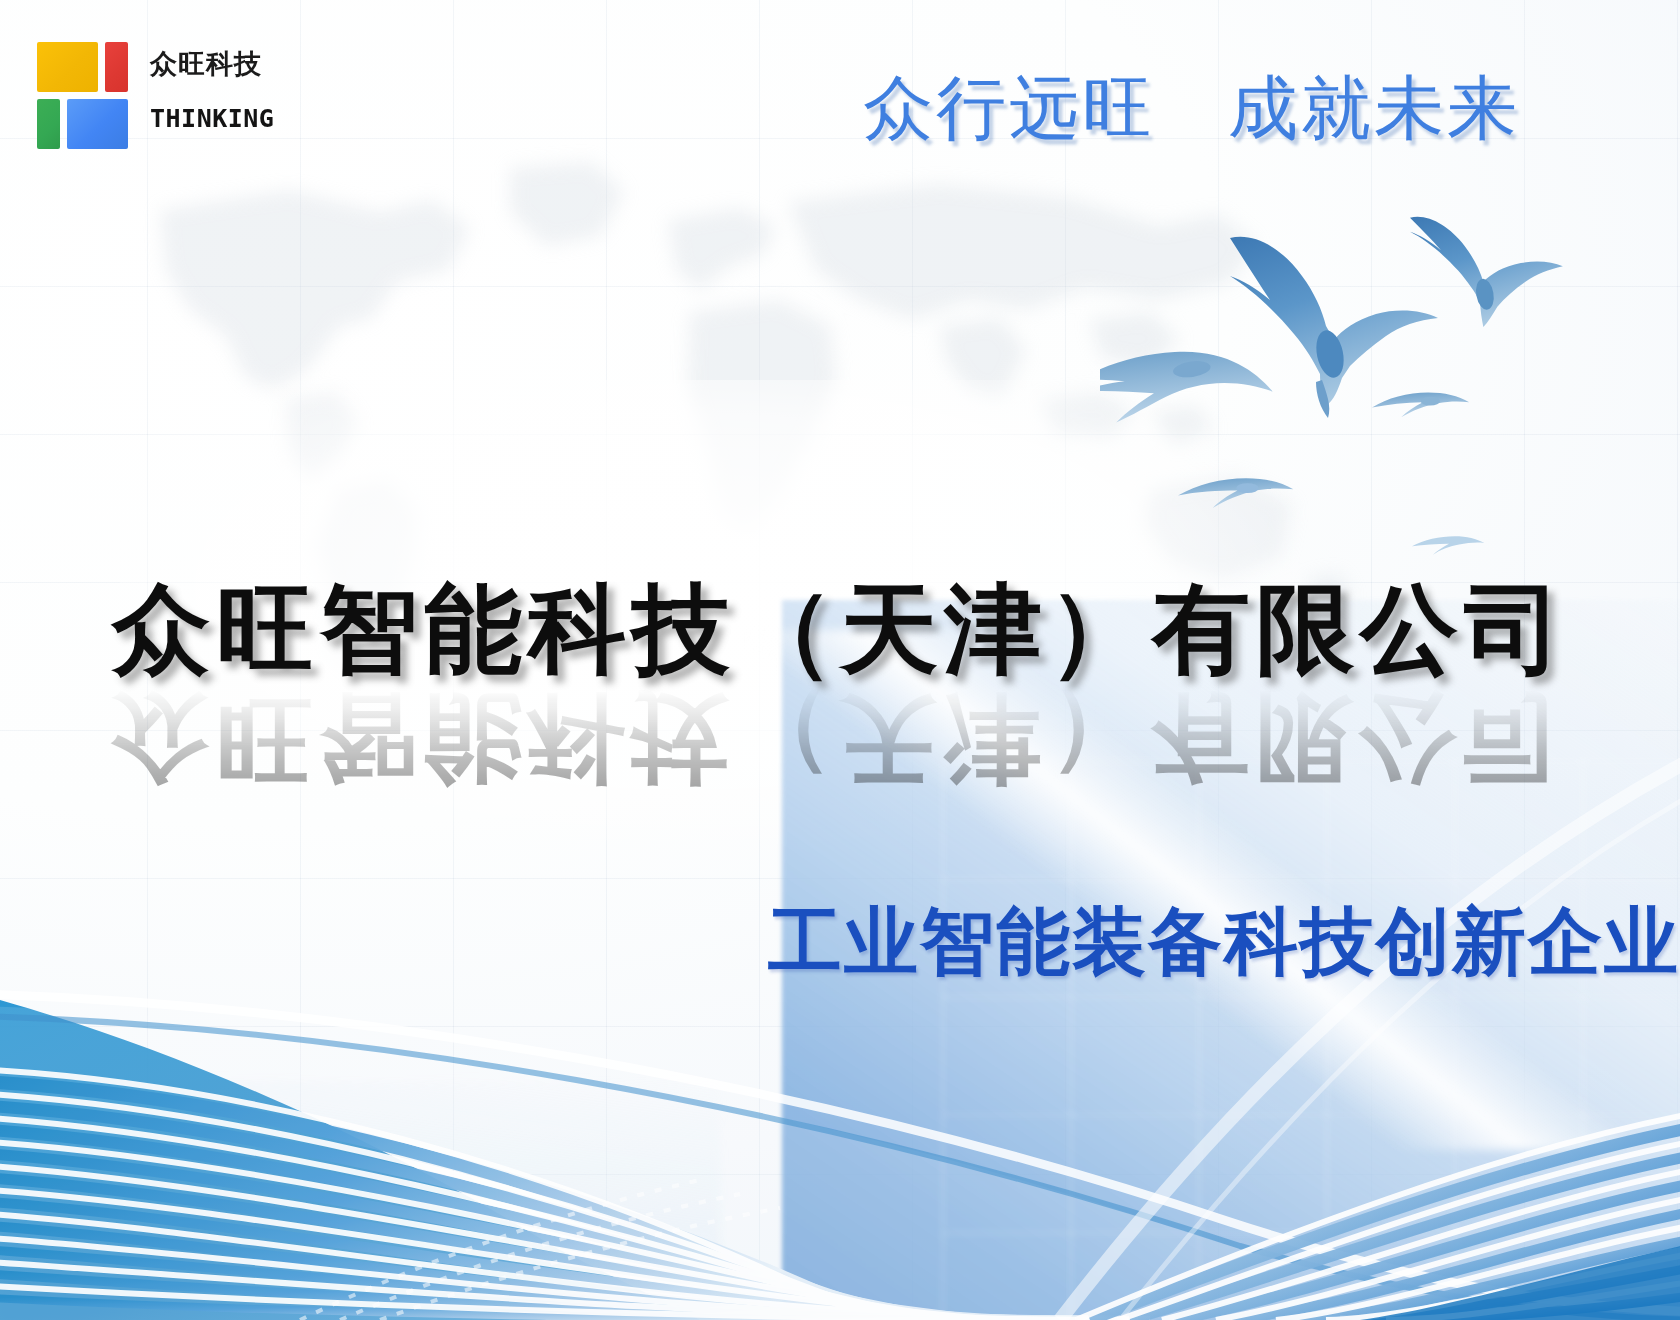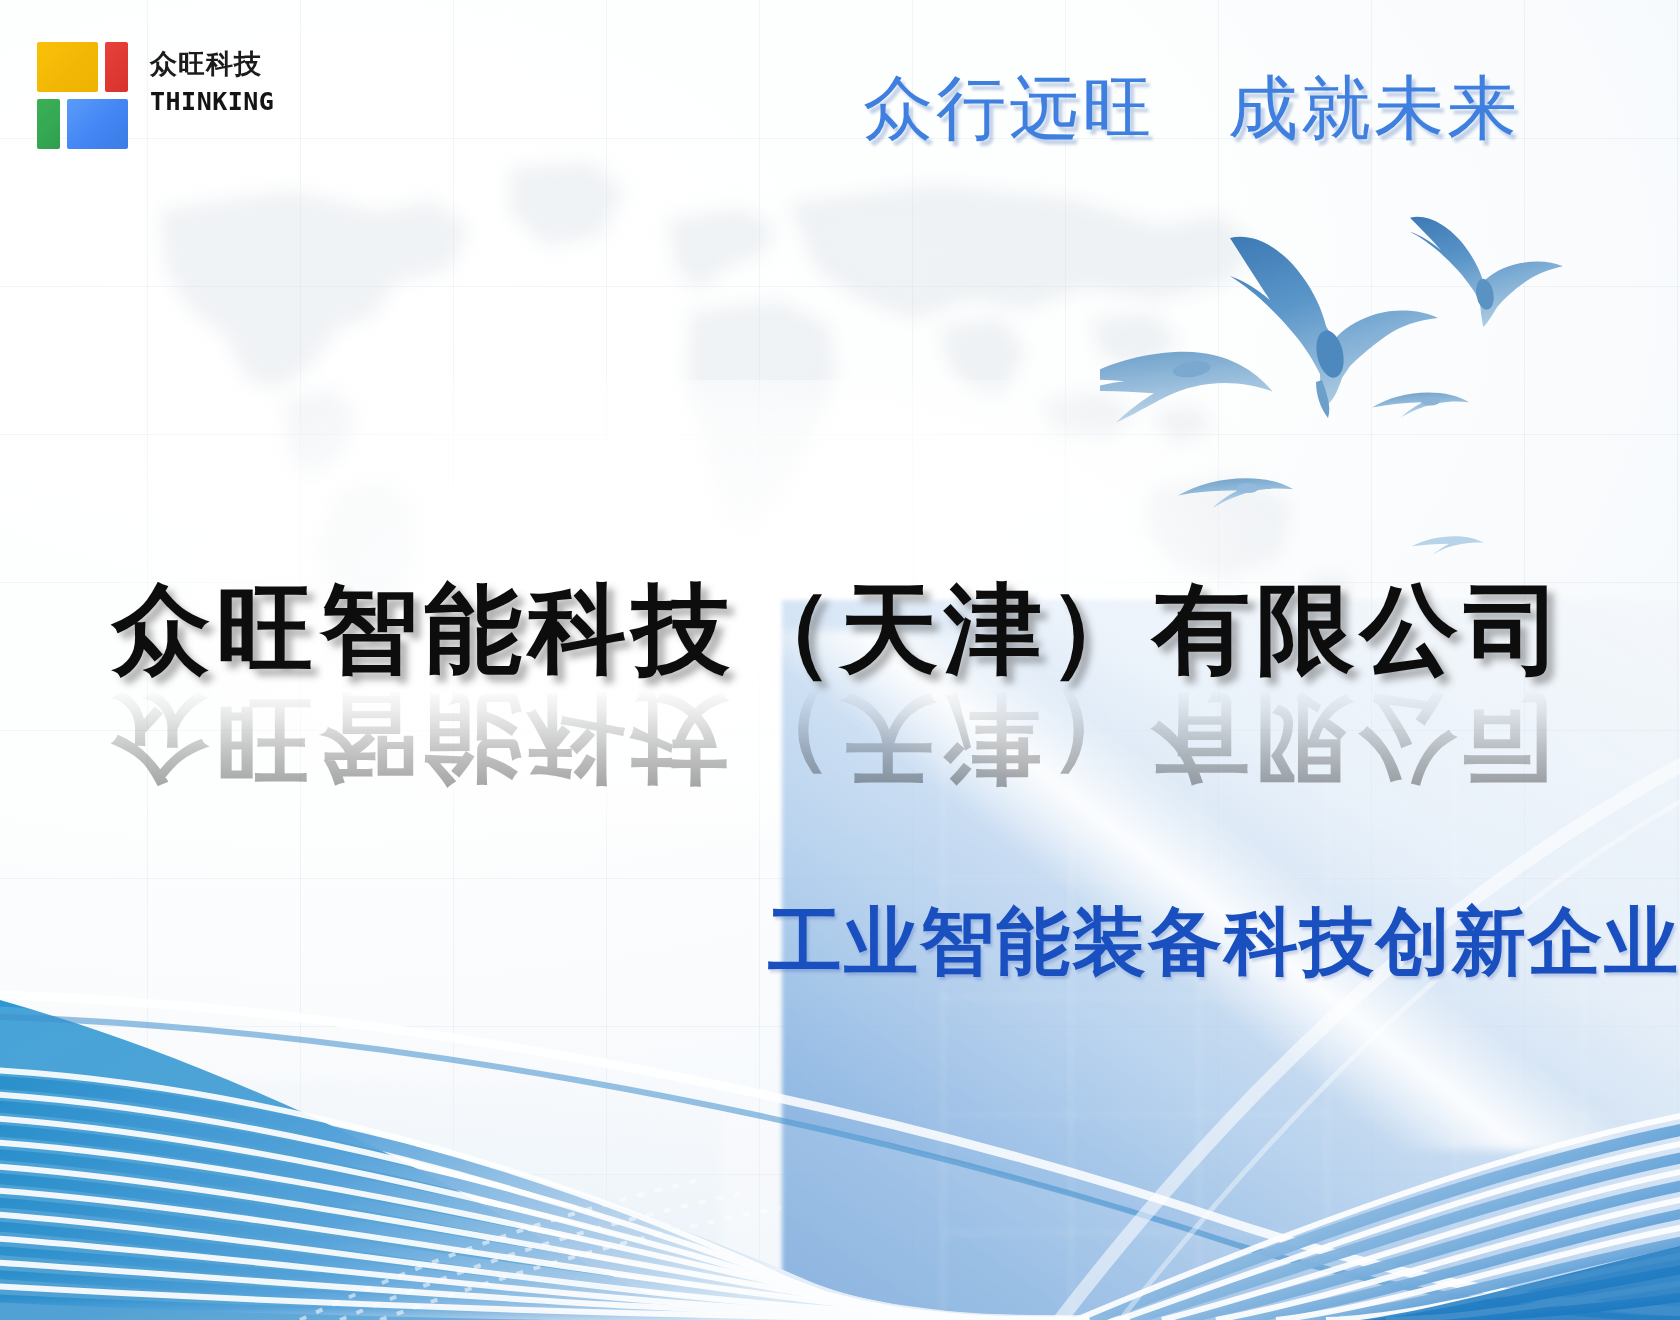--- a/index.html
+++ b/index.html
@@ -141,7 +141,7 @@
     white-space: nowrap;
   }
   .logo-en {
-    margin-top: 9px;
+    margin-top: 26px;
     font-family: "DejaVu Sans Mono", monospace;
     font-size: 25px;
     font-weight: 700;

